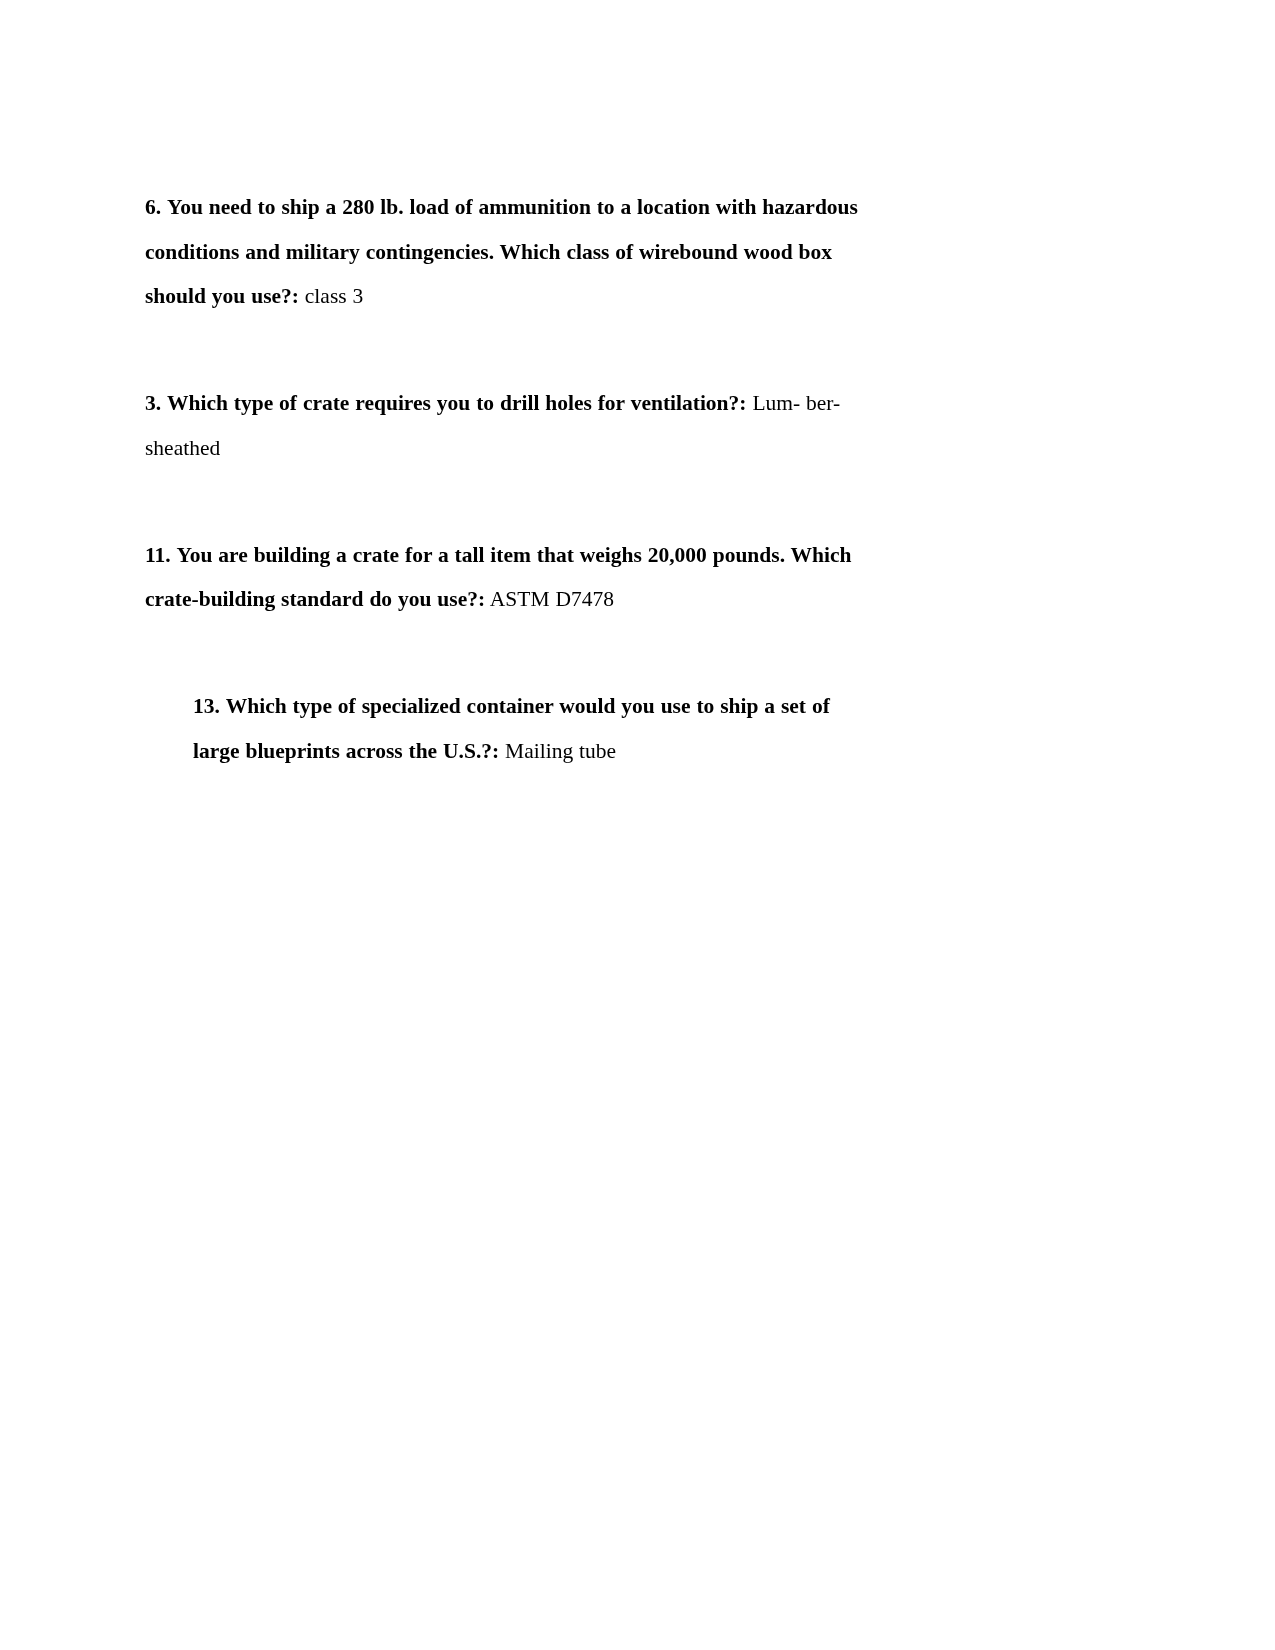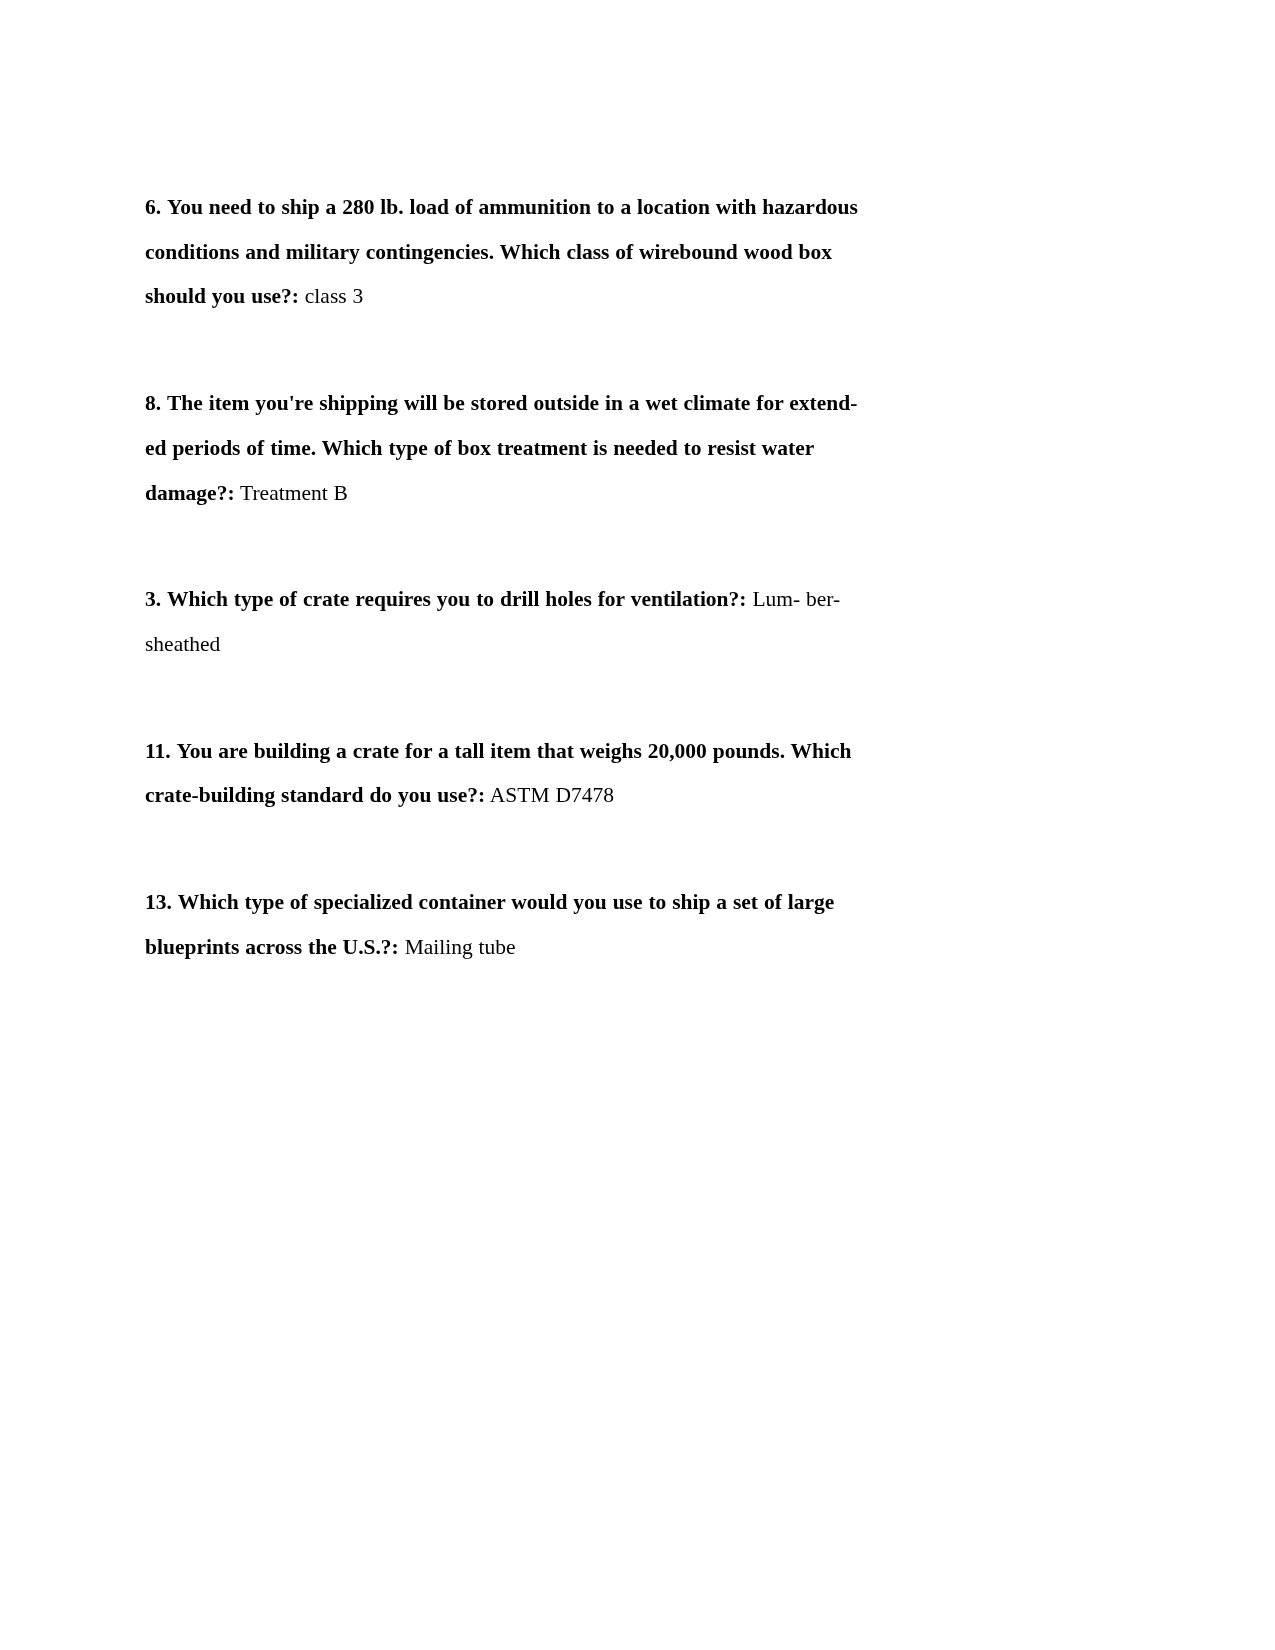--- a/index.html
+++ b/index.html
@@ -57,11 +57,6 @@
     </p>
 
 
-    <p class="qa-item">
-      <span class="q-num">8.</span>
-      <span class="q-text">The item you're shipping will be stored outside in a wet climate for extend- ed periods of time. Which type of box treatment is needed to resist water damage?:</span>
-      <span class="a-text">Treatment B</span>
-    </p>
 
 
     <p class="qa-item">

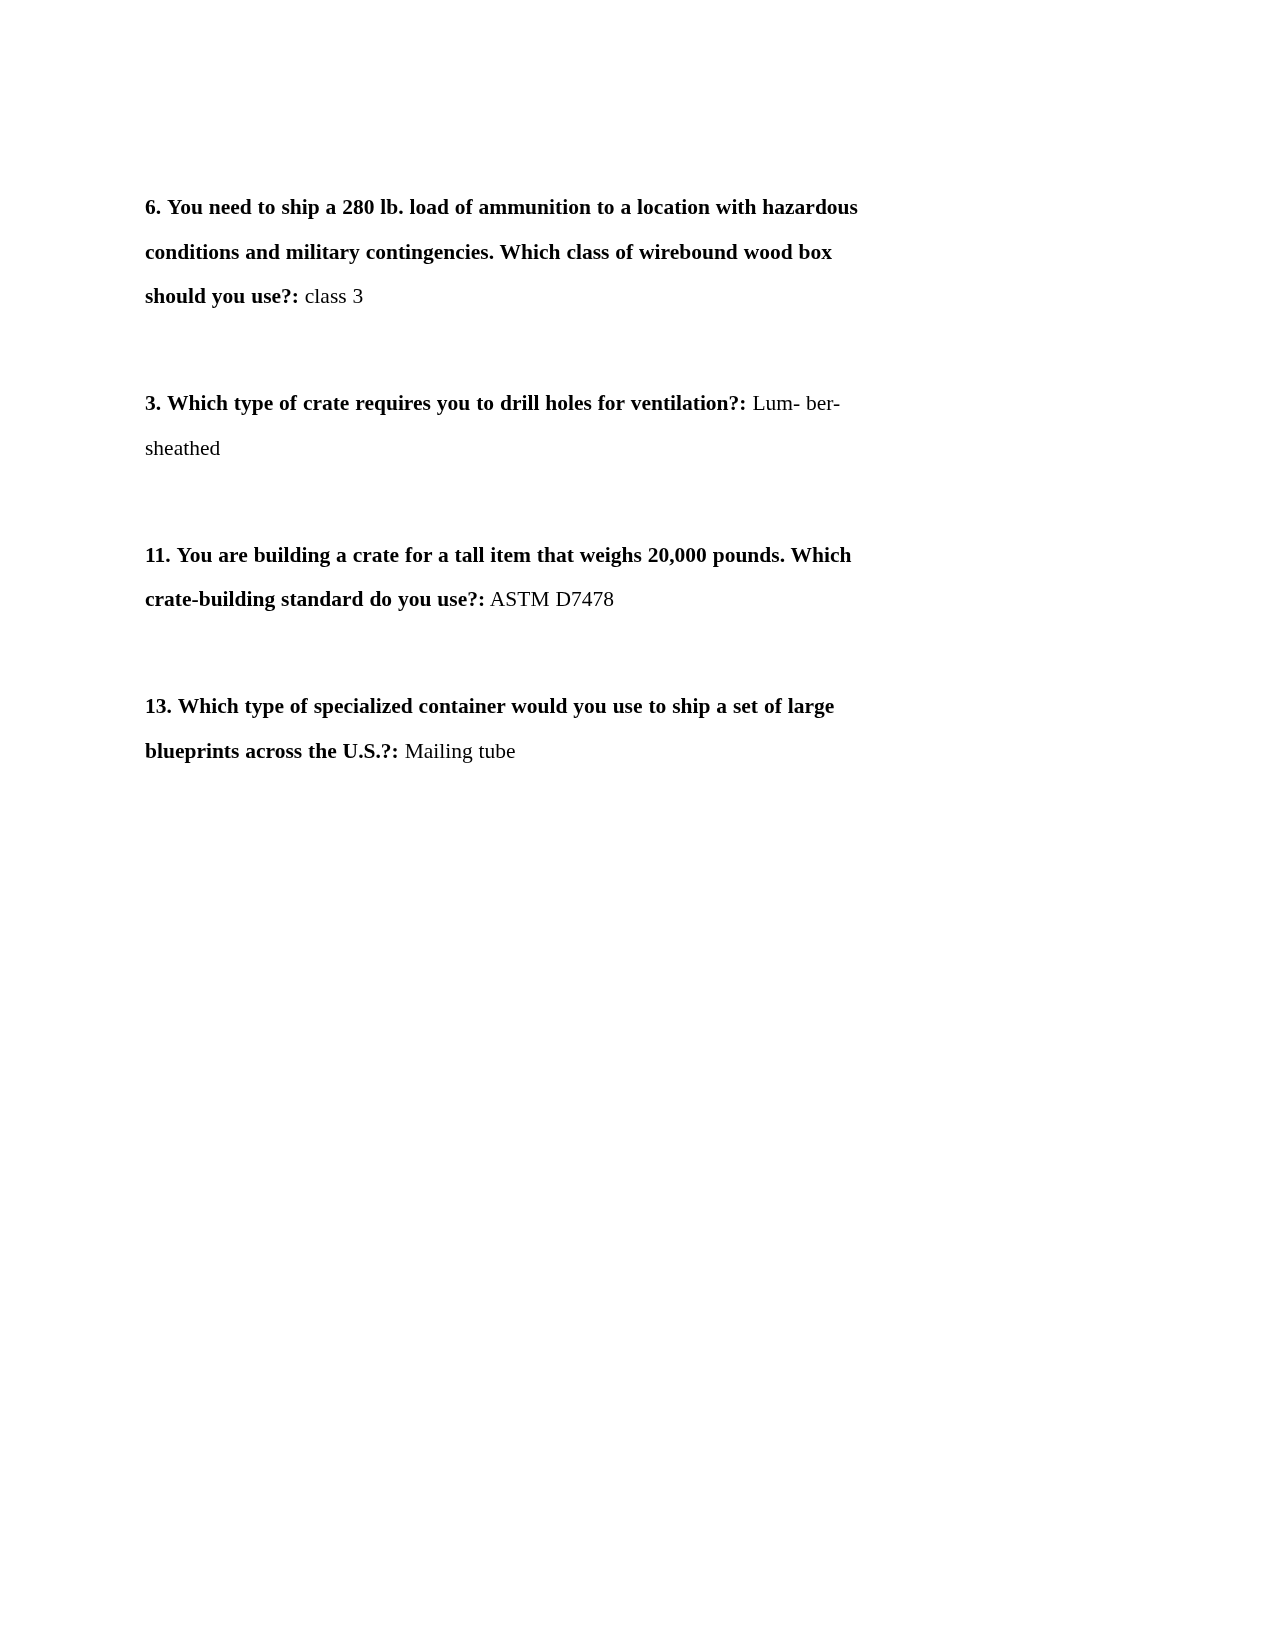--- a/index.html
+++ b/index.html
@@ -33,6 +33,7 @@
   }
   .qa-item:last-child {
     margin-bottom: 0;
+    margin-left: 48px;
   }
   .q-num {
     font-weight: bold;

